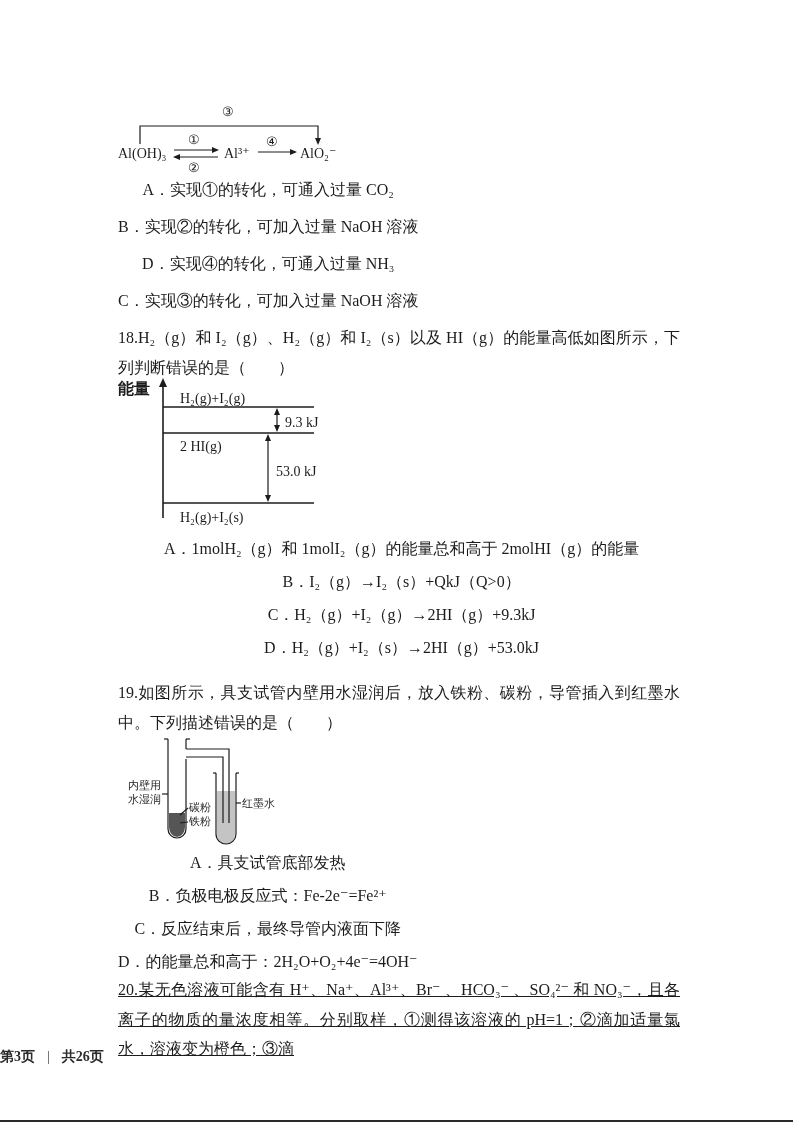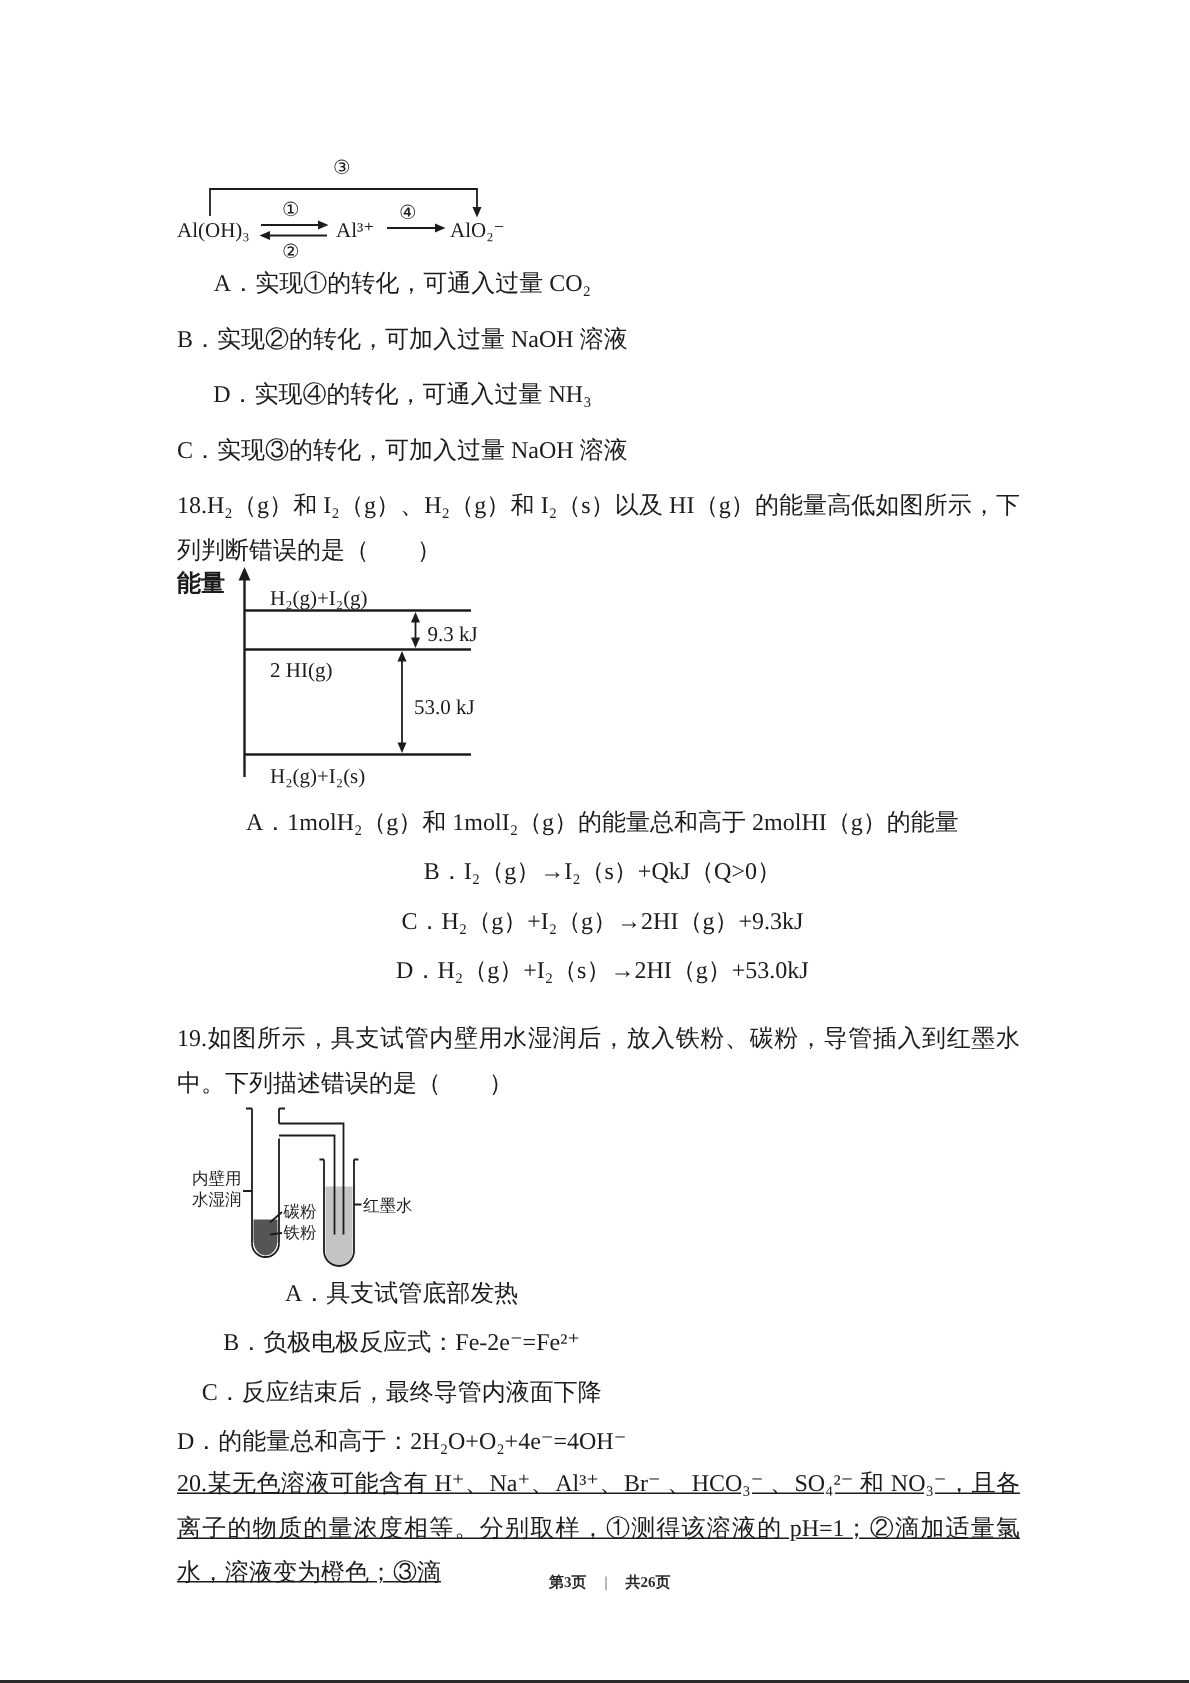--- a/index.html
+++ b/index.html
@@ -21,8 +21,8 @@
   .t16 { font-size:16px; } .t14 { font-size:14px; } .t13 { font-size:13px; } .t11 { font-size:11px; }
   .bold { font-weight:bold; }
   .footer {
-    position:absolute; top:1048px; left:0; width:100%; text-align:center;
-    font-size:10px; font-weight:bold; color:#2a2a2a;padding-left:20px;
+    position:absolute; top:1048px; left:0; width:100%; 
+    font-size:14px; font-weight:bold; color:#2a2a2a;
   }
   .footer .sep { margin:0 12px; font-weight:normal; color:#444; }
 </style>

